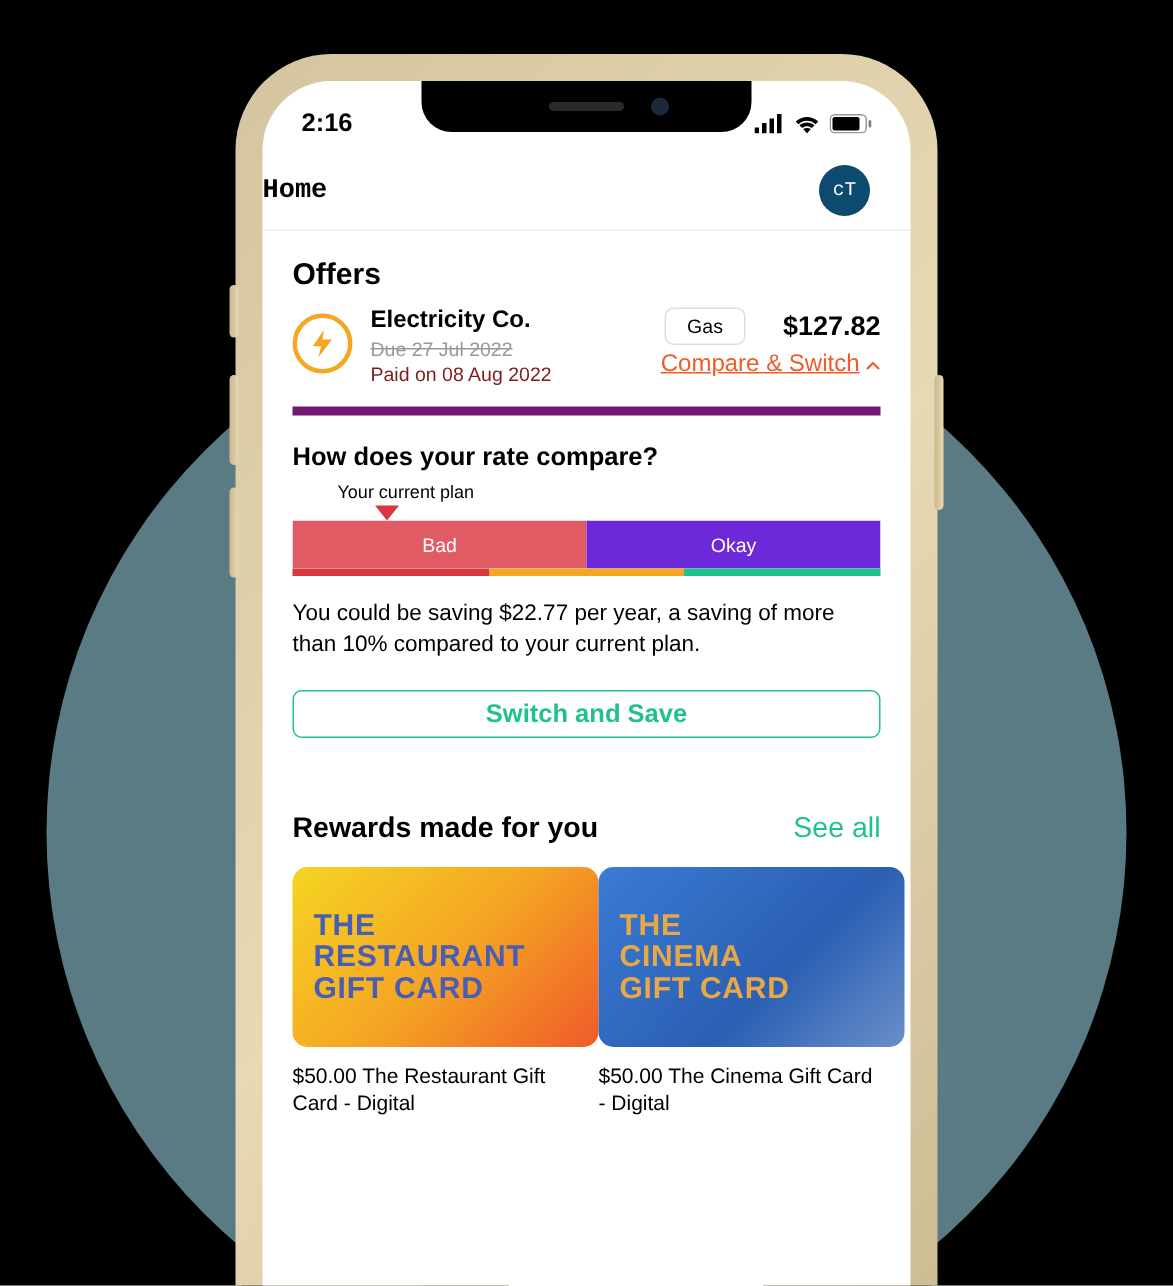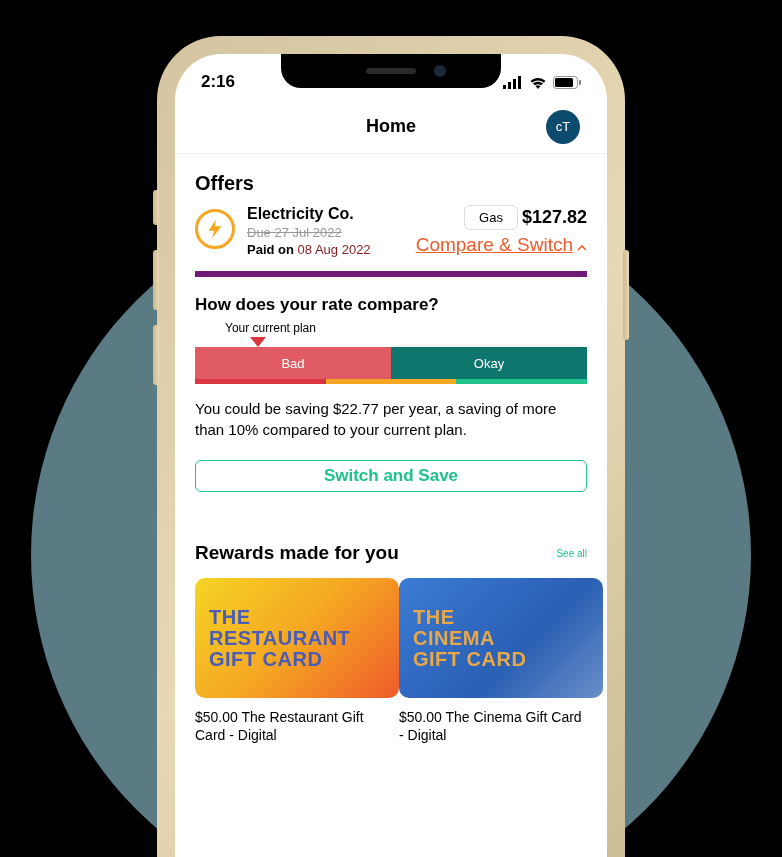--- a/index.html
+++ b/index.html
@@ -109,9 +109,9 @@
     height: 54px;
     display: flex;
     align-items: center;
-    justify-content: center;
     position: relative;
     border-bottom: 1px solid #eee;
+    font-family: Liberation Mono, monospace;
   }
   .header-title {
     font-weight: 600;

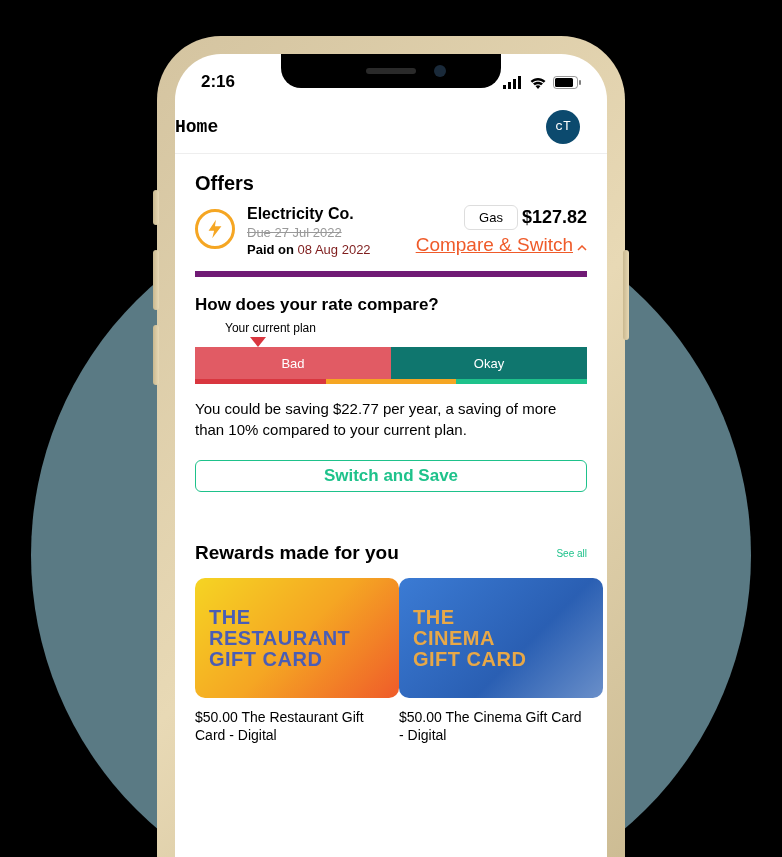--- a/index.html
+++ b/index.html
@@ -179,7 +179,7 @@
   .offer-right-top {
     display: flex;
     align-items: center;
-    gap: 4px;
+    gap: 25px;
   }
   .gas-chip {
     border: 1px solid #ddd;

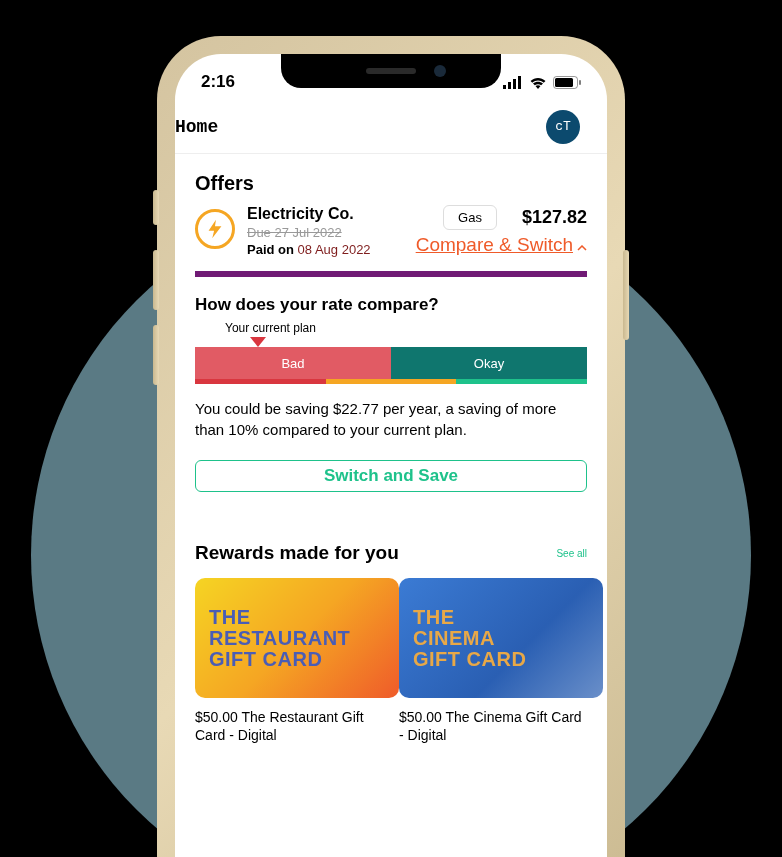--- a/index.html
+++ b/index.html
@@ -169,7 +169,7 @@
     font-size: 13px;
     margin-top: 2px;
   }
-  .offer-paid-label { color: #000000; font-weight: bold; }
+  .offer-paid-label { color: #7f1d1d; }
   .offer-paid-date { color: #7f1d1d; }
   .offer-right {
     display: flex;

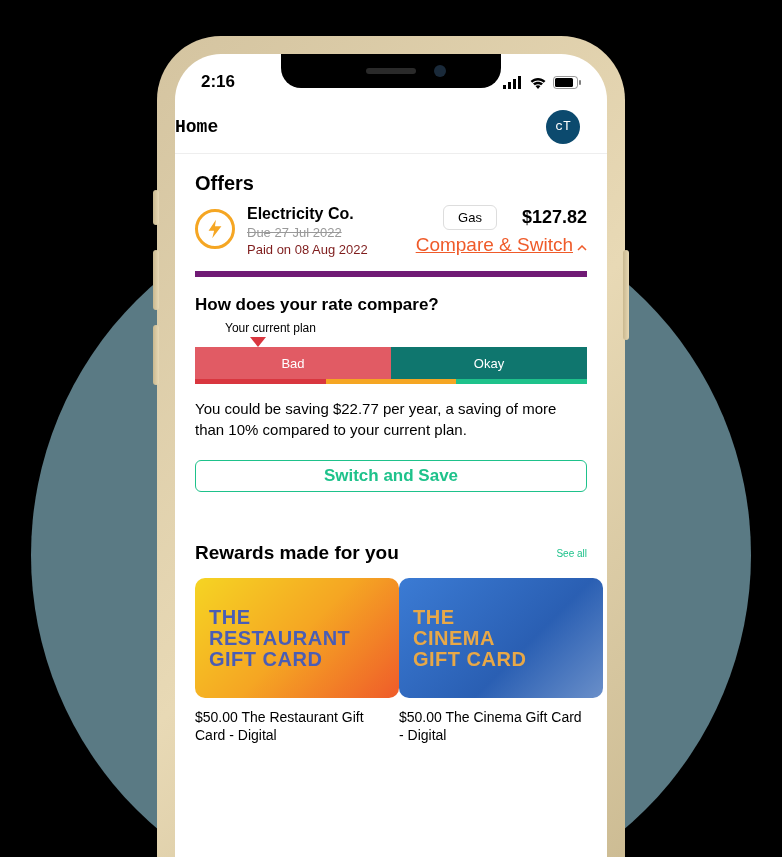--- a/index.html
+++ b/index.html
@@ -191,7 +191,7 @@
   .offer-amount { font-weight: 700; font-size: 18px; }
   .compare-link {
     color: #ef5b2a;
-    font-size: 19px;
+    font-size: 16px;
     text-decoration: underline;
     margin-top: 4px;
     display: flex;

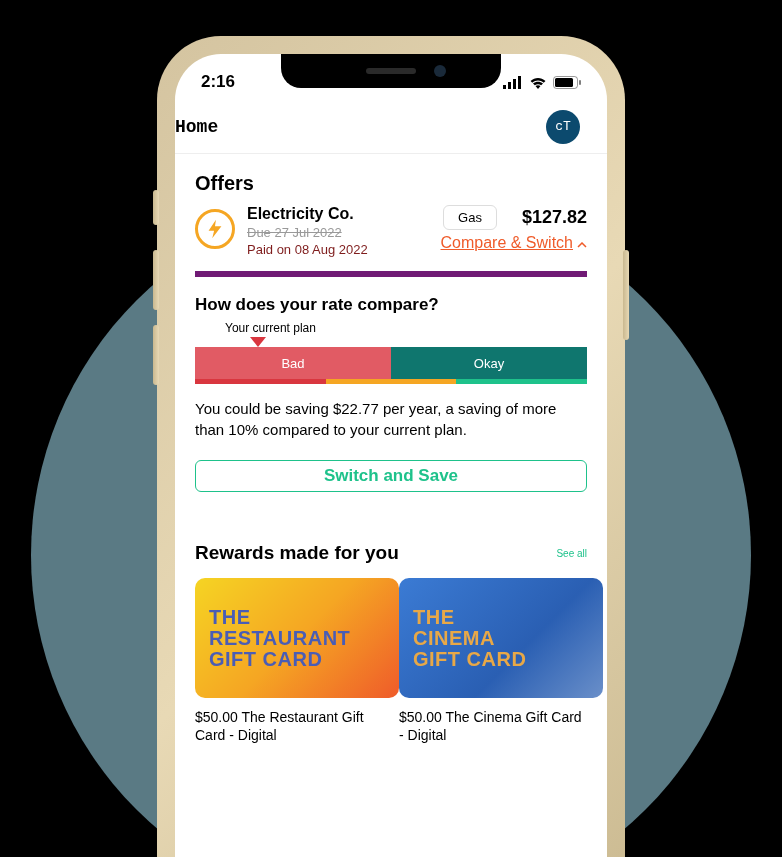--- a/index.html
+++ b/index.html
@@ -232,7 +232,7 @@
     position: relative;
   }
   .seg-bad { background: #e15b64; }
-  .seg-okay { background: #0f766e; color: #fff; }
+  .seg-okay { background: #6d28d9; color: #fff; }
   .seg-good { background: #d4d4d4; color: #fff; }
   .underline-bar {
     height: 5px;

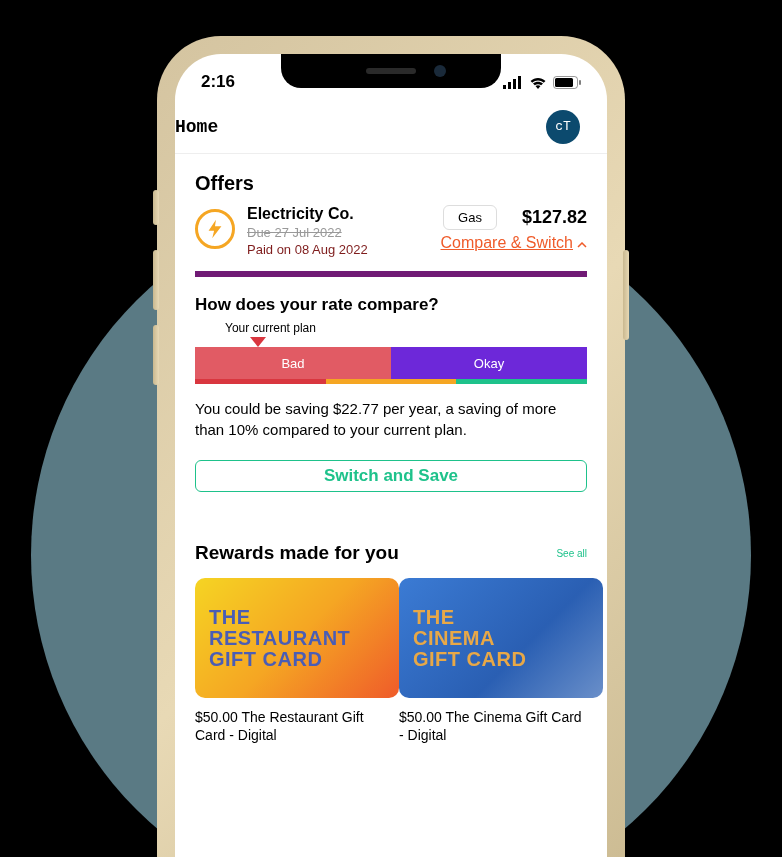--- a/index.html
+++ b/index.html
@@ -265,7 +265,7 @@
     margin-top: 50px;
   }
   .rewards-title { font-weight: 700; font-size: 19px; }
-  .see-all { color: #1ec28b; font-size: 10px; font-weight: 500; }
+  .see-all { color: #1ec28b; font-size: 19px; font-weight: 500; }
   .rewards-row {
     display: flex;
     gap: 16px;

